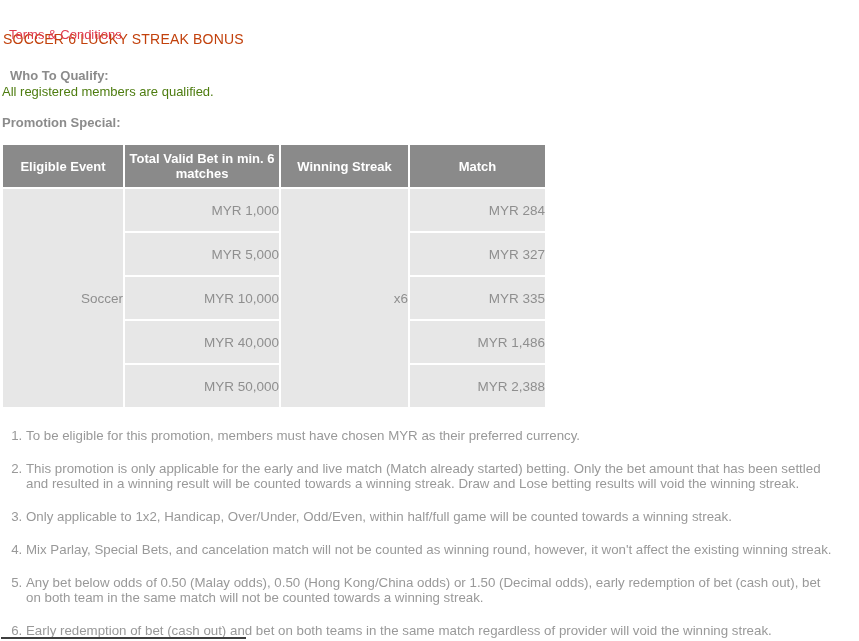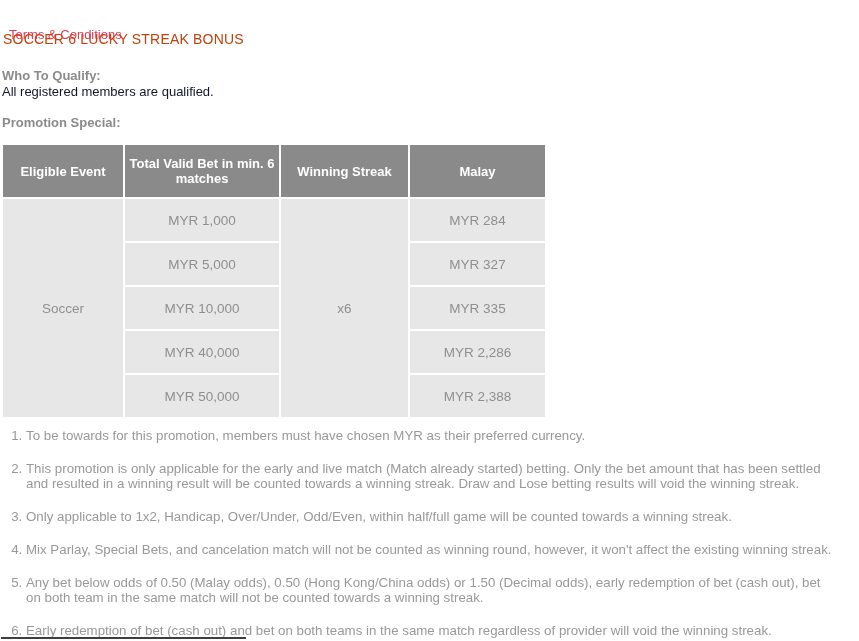--- a/index.html
+++ b/index.html
@@ -26,7 +26,7 @@
     position:absolute; left:2px;
     font-size:13px; font-weight:bold; color:#8b8b8b; white-space:nowrap;
   }
-  .qualify-heading { top:68px; }
+  .qualify-heading { top:68px;margin-left:8px; }
   .qualify-text {
     position:absolute; left:2px; top:84px;
     font-size:13px; color:#0f172a; white-space:nowrap;

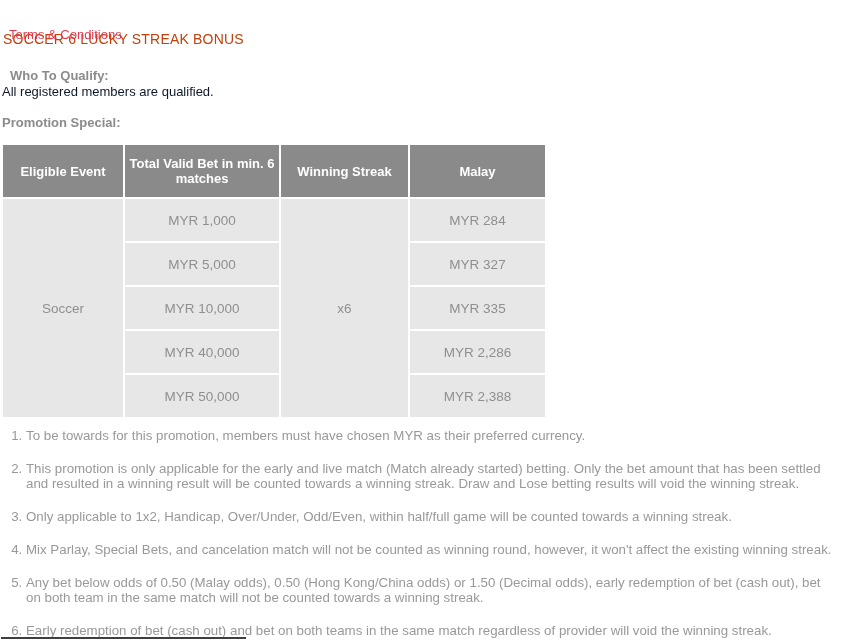--- a/index.html
+++ b/index.html
@@ -29,7 +29,7 @@
   .qualify-heading { top:68px;margin-left:8px; }
   .qualify-text {
     position:absolute; left:2px; top:84px;
-    font-size:13px; color:#0f172a; white-space:nowrap;
+    font-size:13px; color:#4d7c0f; white-space:nowrap;
   }
   .details-heading { top:115px; }
 

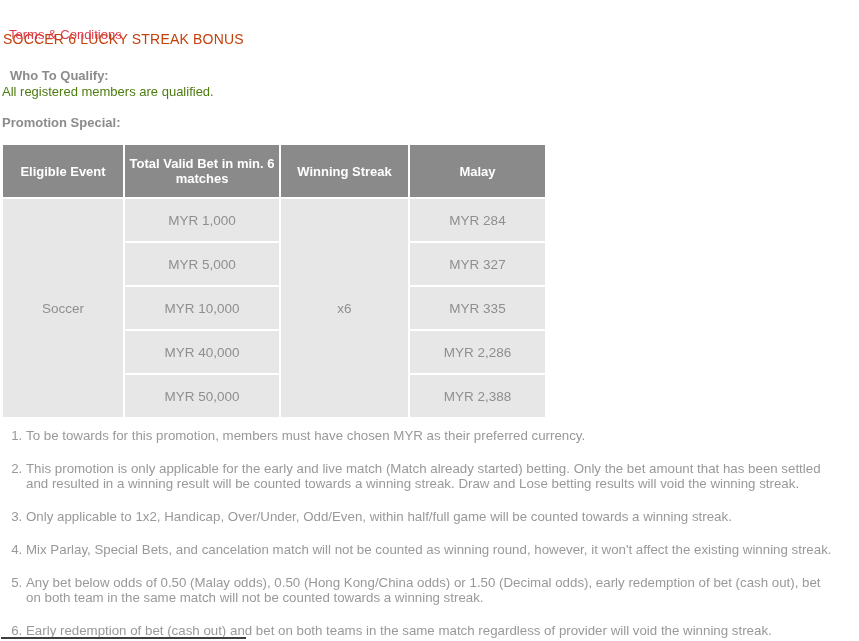--- a/index.html
+++ b/index.html
@@ -42,7 +42,7 @@
     background:#8a8a8a; color:#ffffff;
     font-size:13px; font-weight:bold;
     text-align:center; vertical-align:middle;
-    height:52px; white-space:pre-line; padding:0;
+    height:42px; white-space:pre-line; padding:0;
   }
   table.bonus-table td {
     background:#e7e7e7; color:#8f8f8f;

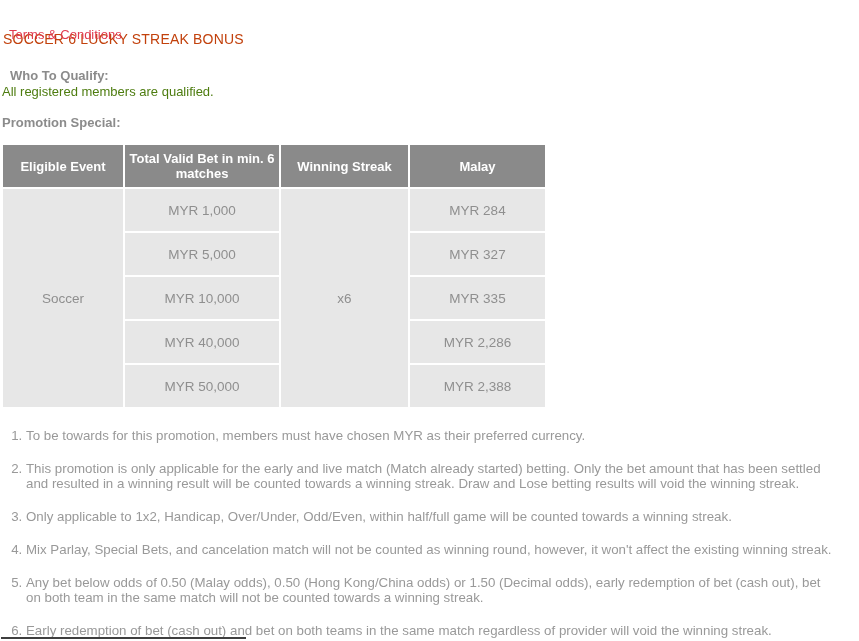--- a/index.html
+++ b/index.html
@@ -86,7 +86,7 @@
         <th class="col-bet">Total Valid Bet in min. 6
 matches</th>
         <th class="col-streak">Winning Streak</th>
-        <th class="col-bonus">Malay</th>
+        <th class="col-bonus">Match</th>
       </tr>
     </thead>
     <tbody>

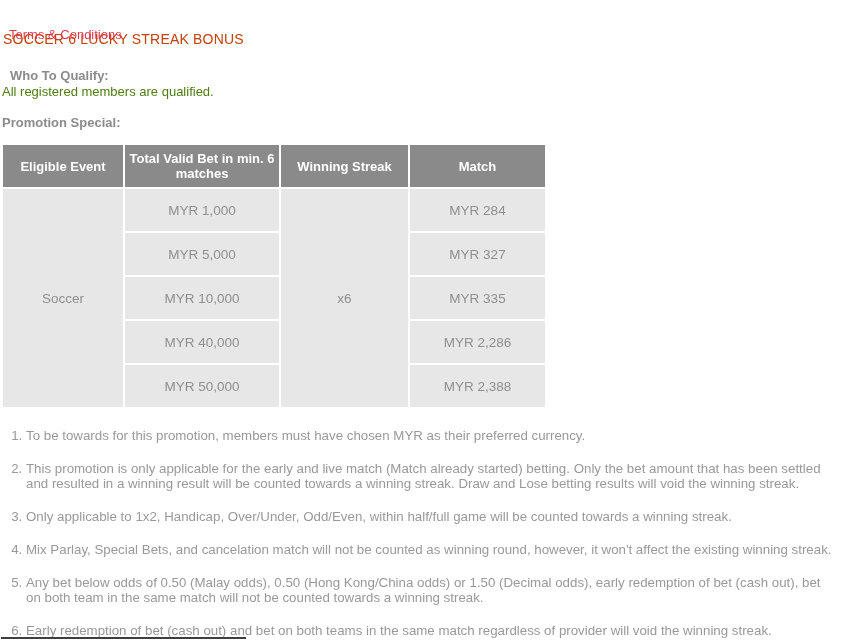--- a/index.html
+++ b/index.html
@@ -46,7 +46,7 @@
   }
   table.bonus-table td {
     background:#e7e7e7; color:#8f8f8f;
-    font-size:13.5px; text-align:center; vertical-align:middle;
+    font-size:13.5px; text-align:right; vertical-align:middle;
     height:42px; padding:0;margin-left:28px;
   }
   .col-event  { width:120px; }

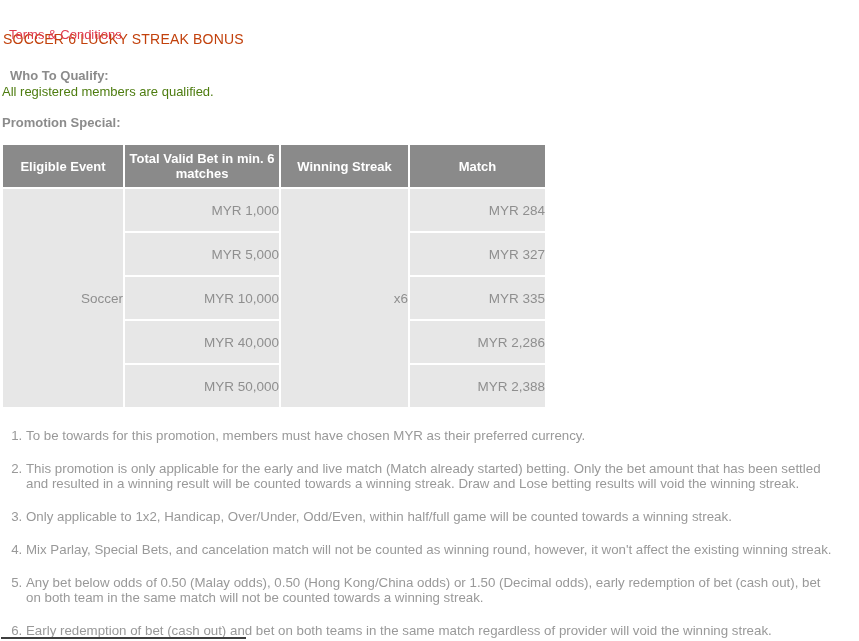--- a/index.html
+++ b/index.html
@@ -106,7 +106,7 @@
       </tr>
       <tr>
         <td>MYR 40,000</td>
-        <td>MYR 2,286</td>
+        <td>MYR 1,486</td>
       </tr>
       <tr>
         <td>MYR 50,000</td>

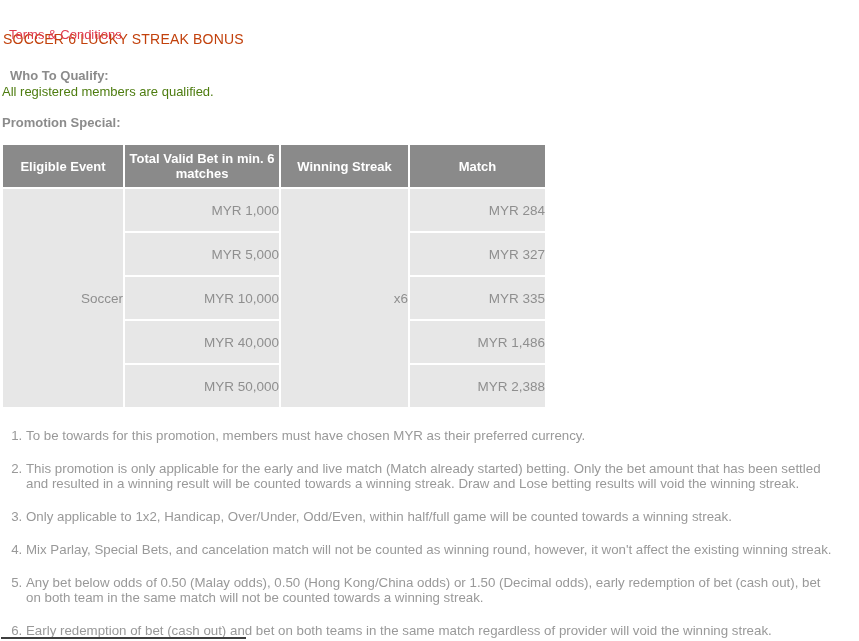--- a/index.html
+++ b/index.html
@@ -116,7 +116,7 @@
   </table>
 
   <ol class="terms-list">
-    <li>To be towards for this promotion, members must have chosen MYR as their preferred currency.</li>
+    <li>To be eligible for this promotion, members must have chosen MYR as their preferred currency.</li>
     <li>This promotion is only applicable for the early and live match (Match already started) betting. Only the bet amount that has been settled
 and resulted in a winning result will be counted towards a winning streak. Draw and Lose betting results will void the winning streak.</li>
     <li>Only applicable to 1x2, Handicap, Over/Under, Odd/Even, within half/full game will be counted towards a winning streak.</li>

